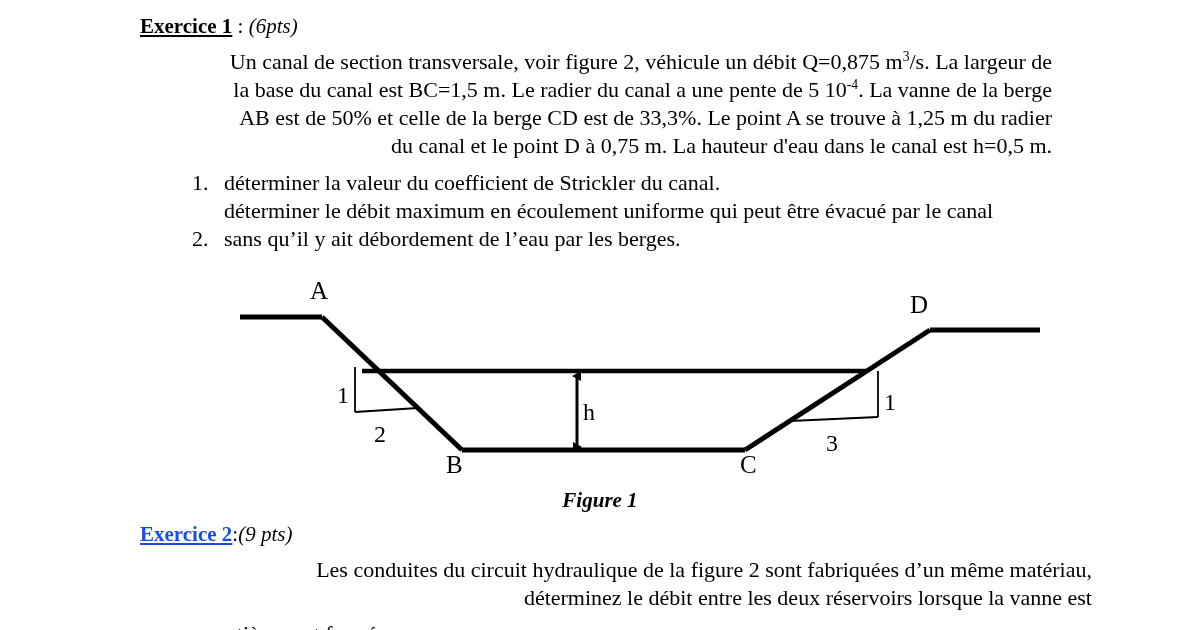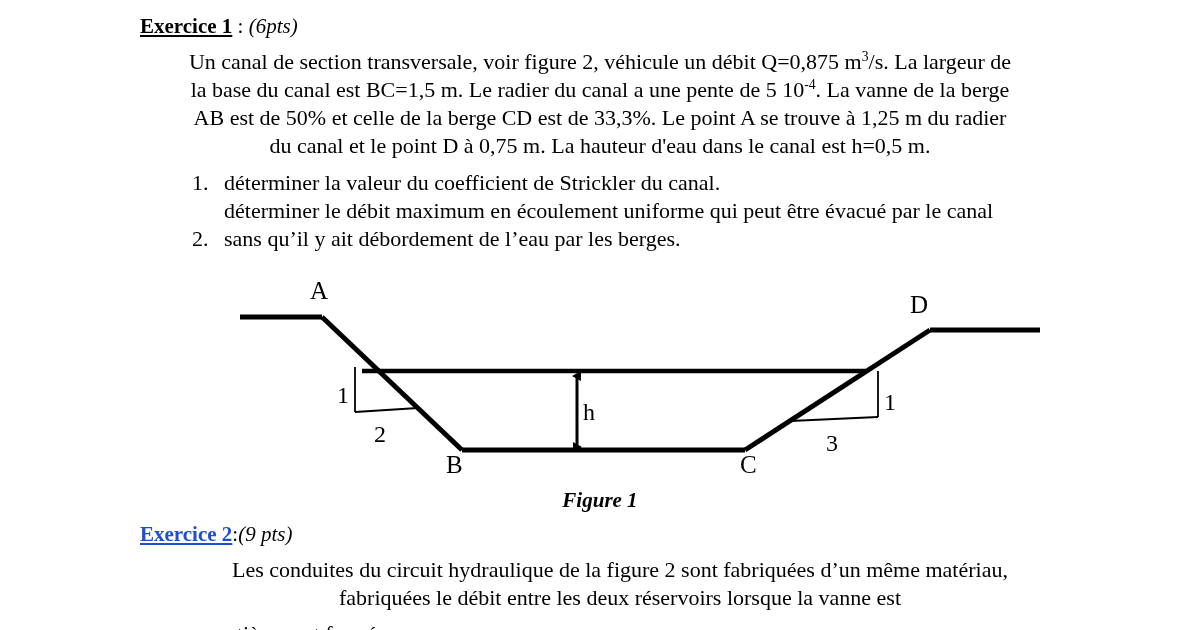--- a/index.html
+++ b/index.html
@@ -48,7 +48,7 @@
     font-size: 22px;
     line-height: 1.285;
     margin: 8px;
-    text-align: center;
+    text-align: right;
   }
   .body-text p {
     margin: 0;

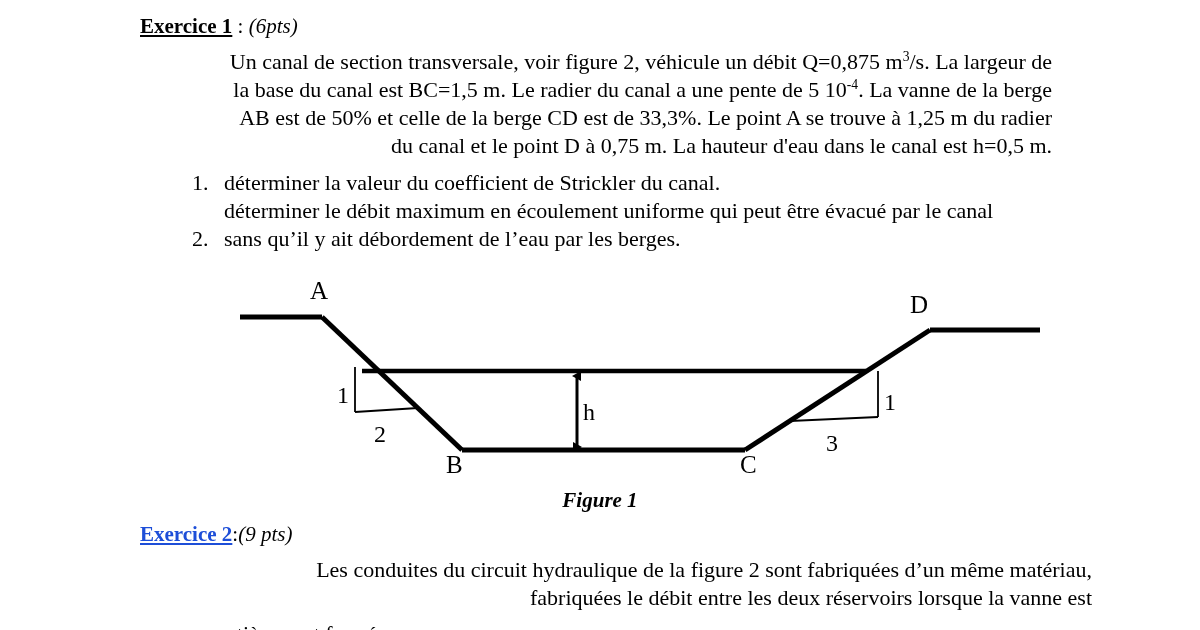--- a/index.html
+++ b/index.html
@@ -192,7 +192,7 @@
     </div>
     <div class="body-text">
       <p>Les conduites du circuit hydraulique de la figure 2  sont fabriquées d’un même matériau,</p>
-      <p>fabriquées le débit entre les deux réservoirs lorsque la vanne est</p>
+      <p>déterminez le débit entre les deux réservoirs lorsque la vanne est</p>
     </div>
     <ol class="alist">
       <li><span>entièrement fermée,</span></li>

